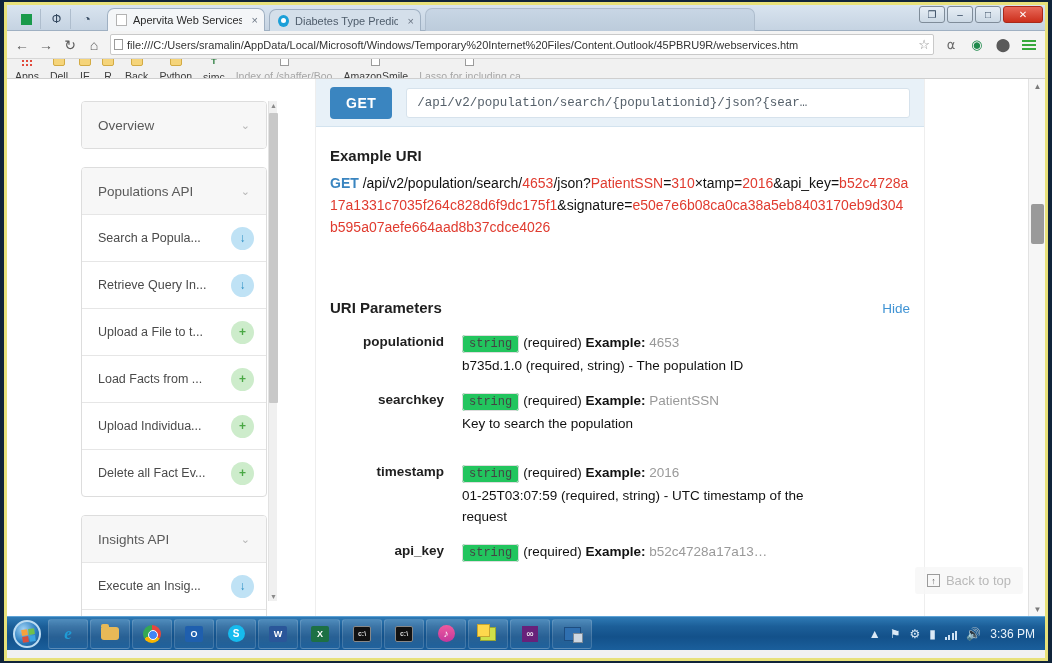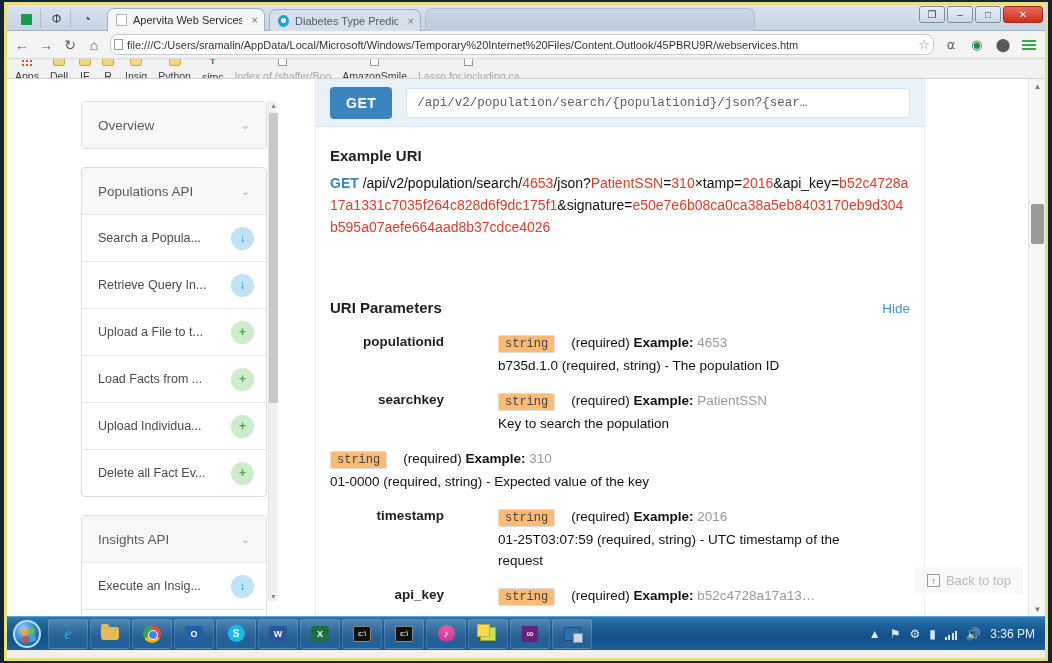--- a/index.html
+++ b/index.html
@@ -87,7 +87,7 @@
   }
   #urlbox {
     flex: 1; height: 21px; background: #fff; border: 1px solid #c9c9c9;
-    border-radius: 8px; display: flex; align-items: center;
+    border-radius: 2px; display: flex; align-items: center;
     padding: 0 3px; gap: 4px; margin: 0 3px; overflow: hidden;
   }
   #urlbox .pageicon {

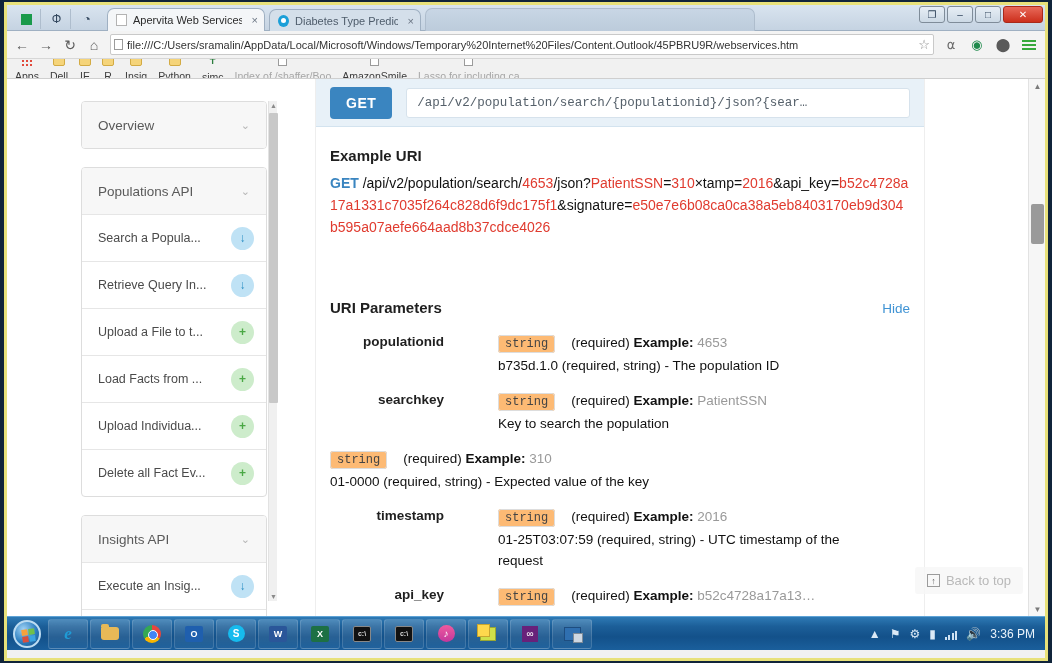--- a/index.html
+++ b/index.html
@@ -412,7 +412,7 @@
     </div>
     <div class="bm">
       <span class="fld"></span>
-      <span>Insig</span>
+      <span>Back</span>
     </div>
     <div class="bm">
       <span class="fld"></span>

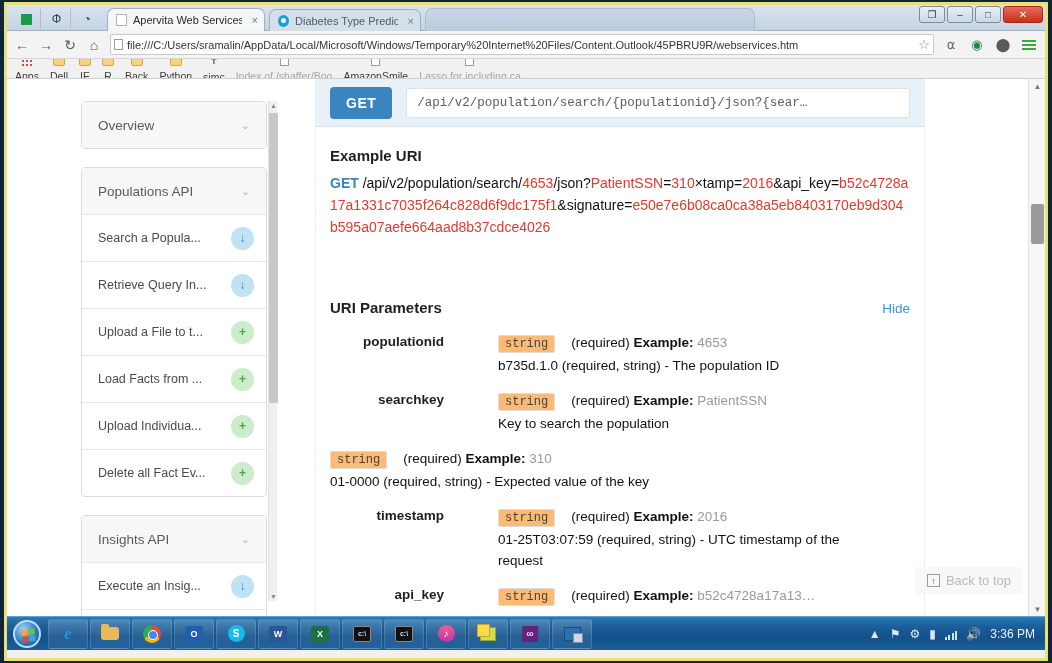--- a/index.html
+++ b/index.html
@@ -221,7 +221,7 @@
 
   
   #params { padding: 10px 14px 0 14px; }
-  .prow { display: flex; margin-bottom: 14px; gap: 36px; }
+  .prow { display: flex; margin-bottom: 14px; }
   .pname {
     width: 132px; flex: 0 0 auto; text-align: right; padding-right: 18px;
     font-size: 13.5px; font-weight: bold; color: #1f1f1f; padding-top: 2px;

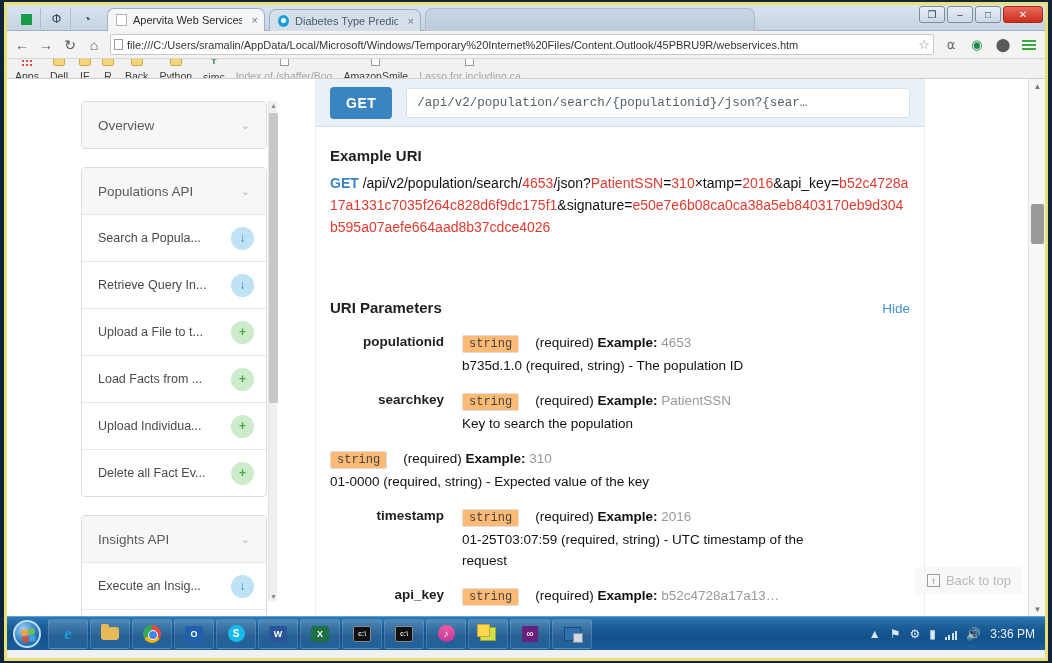--- a/index.html
+++ b/index.html
@@ -230,8 +230,8 @@
   .pline1 { font-size: 13.5px; color: #111; line-height: 21px; }
   .ptype {
     font-family: "Liberation Mono", monospace; font-size: 12px; color: #444;
-    background: #fdba74; border: 1px solid #ddd; border-radius: 3px;
-    padding: 1px 6px; margin-right: 16px;
+    background: #22c55e; border: 1px solid #ddd; border-radius: 3px;
+    padding: 1px 6px; margin-right: 4px;
   }
   .preq { color: #111; }
   .pex-label { font-weight: bold; color: #111; }

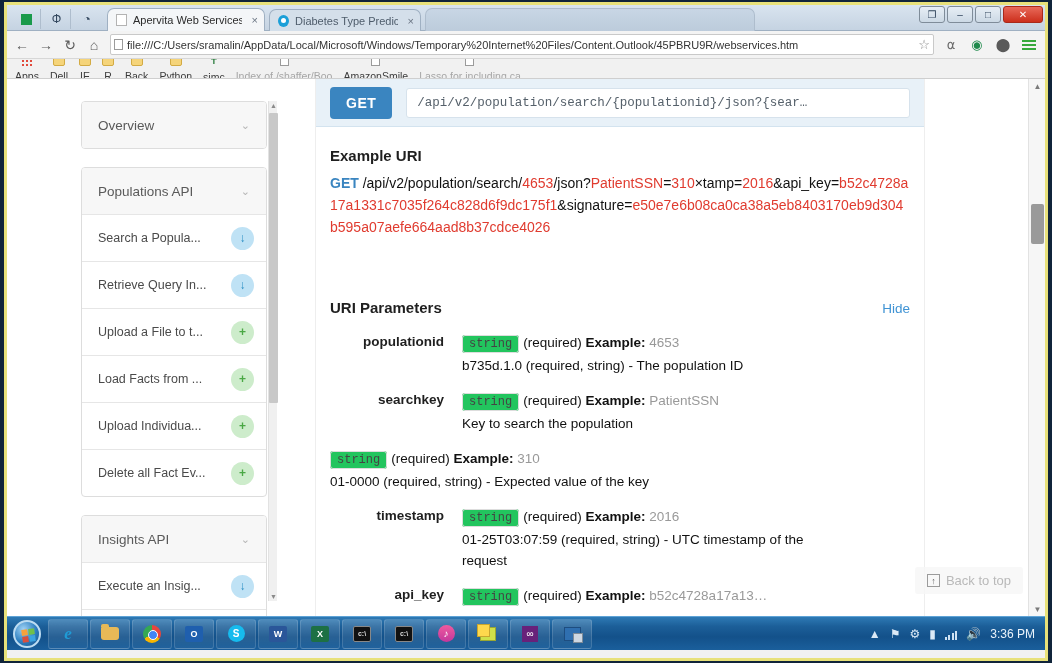--- a/index.html
+++ b/index.html
@@ -550,14 +550,6 @@
               </div>
 
               <div class="prow">
-                <div class="pbody">
-                  <div class="pline1">
-                    <span class="ptype">string</span><span class="preq">(required)</span>
-                    <span class="pex-label">Example:</span>
-                    <span class="pex-val">310</span>
-                  </div>
-                  <div class="pline2">01-0000 (required, string) - Expected value of the key</div>
-                </div>
               </div>
 
               <div class="prow">

